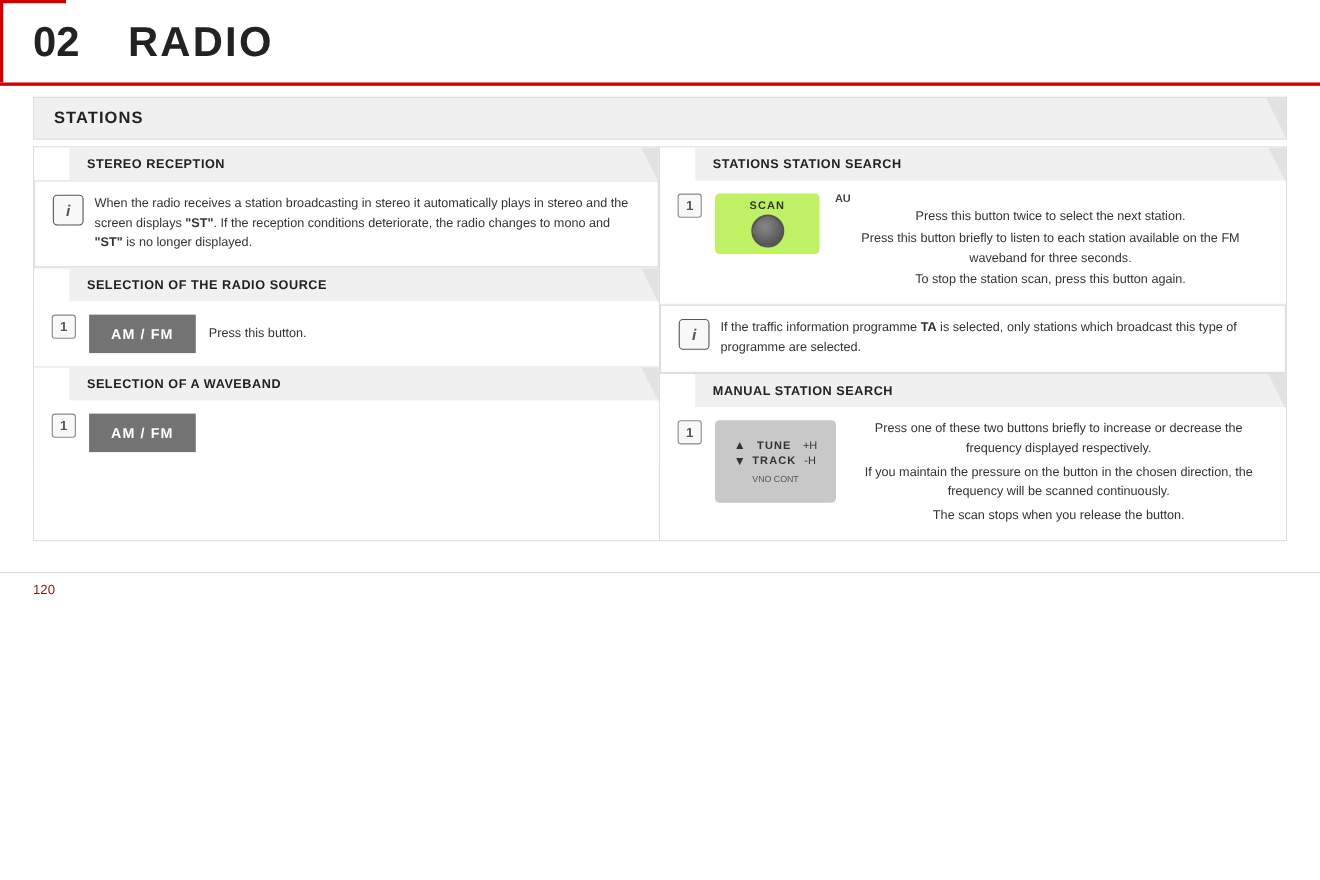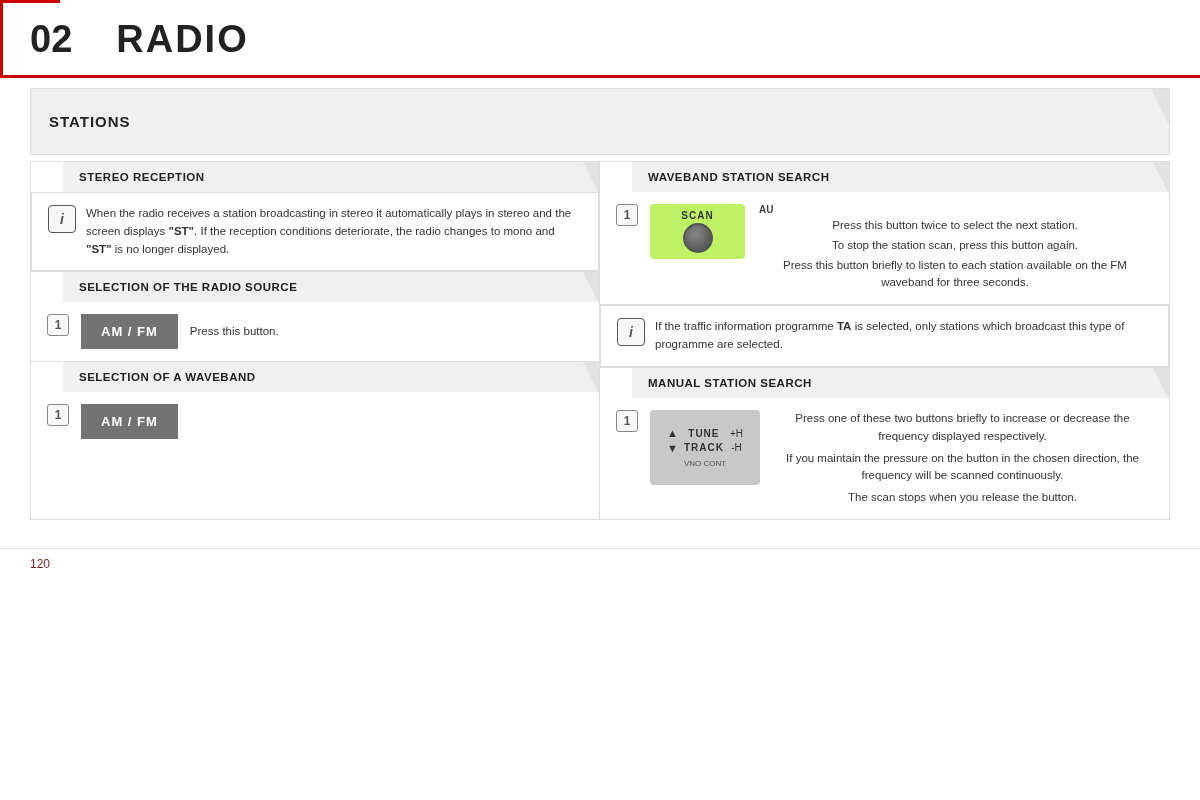--- a/index.html
+++ b/index.html
@@ -51,7 +51,7 @@
     .section-header {
       background: #f0f0f0;
       border: 1px solid #ddd;
-      padding: 24px 18px;
+      padding: 10px 18px;
       margin-bottom: 0;
       position: relative;
     }

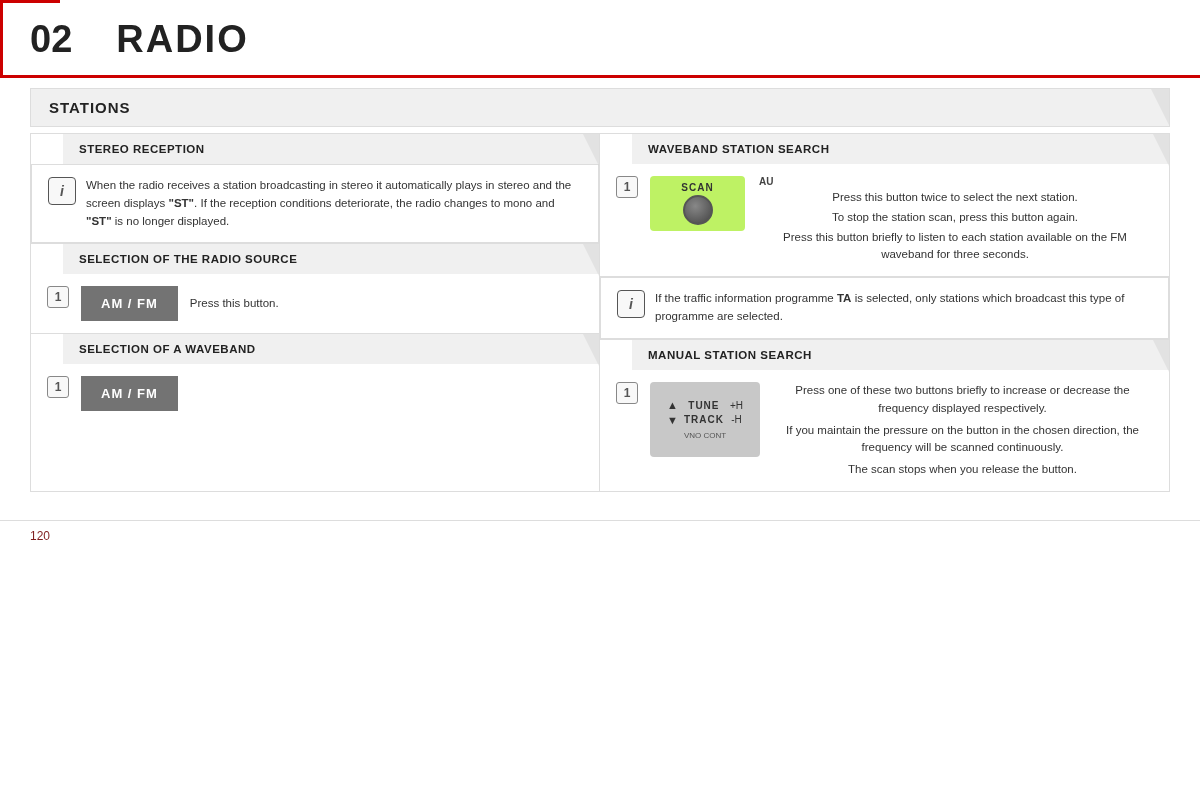--- a/index.html
+++ b/index.html
@@ -320,7 +320,7 @@
 
       <div class="grid-cell-inner">
         <div class="subsection-header">
-          <span class="subsection-title">WAVEBAND STATION SEARCH</span>
+          <span class="subsection-title">STATIONS STATION SEARCH</span>
         </div>
         <div class="step-block">
           <div class="step-num">1</div>

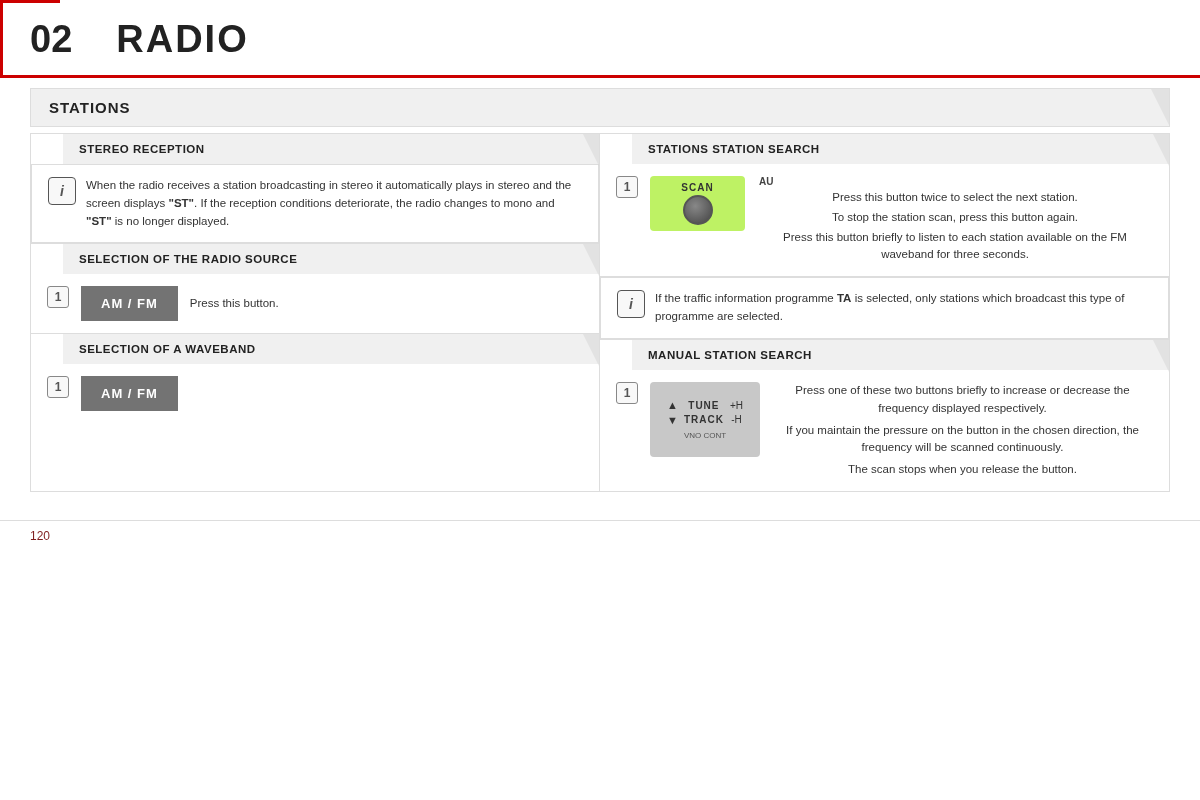--- a/index.html
+++ b/index.html
@@ -335,8 +335,8 @@
             <div style="display:flex;flex-direction:column;gap:2px;">
               <span class="scan-au">AU</span>
               <span class="step-text">Press this button twice to select the next station.</span>
+              <span class="step-text">Press this button briefly to listen to each station available on the FM waveband for three seconds.</span>
               <span class="step-text">To stop the station scan, press this button again.</span>
-              <span class="step-text">Press this button briefly to listen to each station available on the FM waveband for three seconds.</span>
             </div>
           </div>
         </div>

